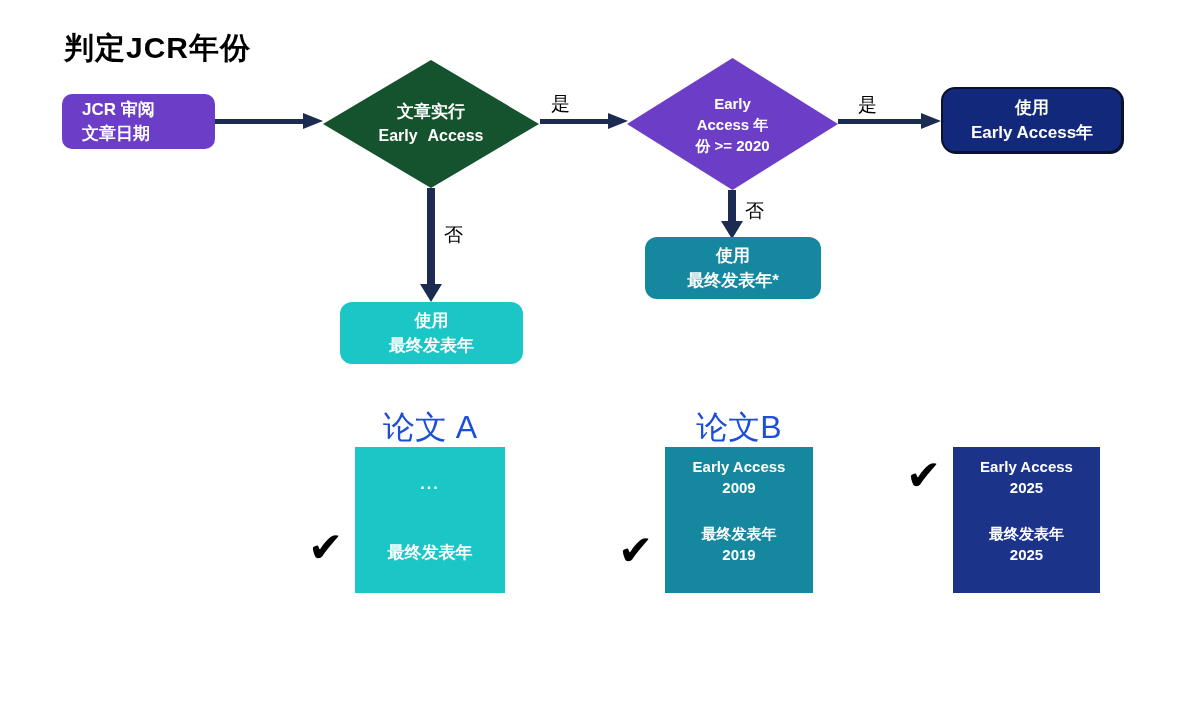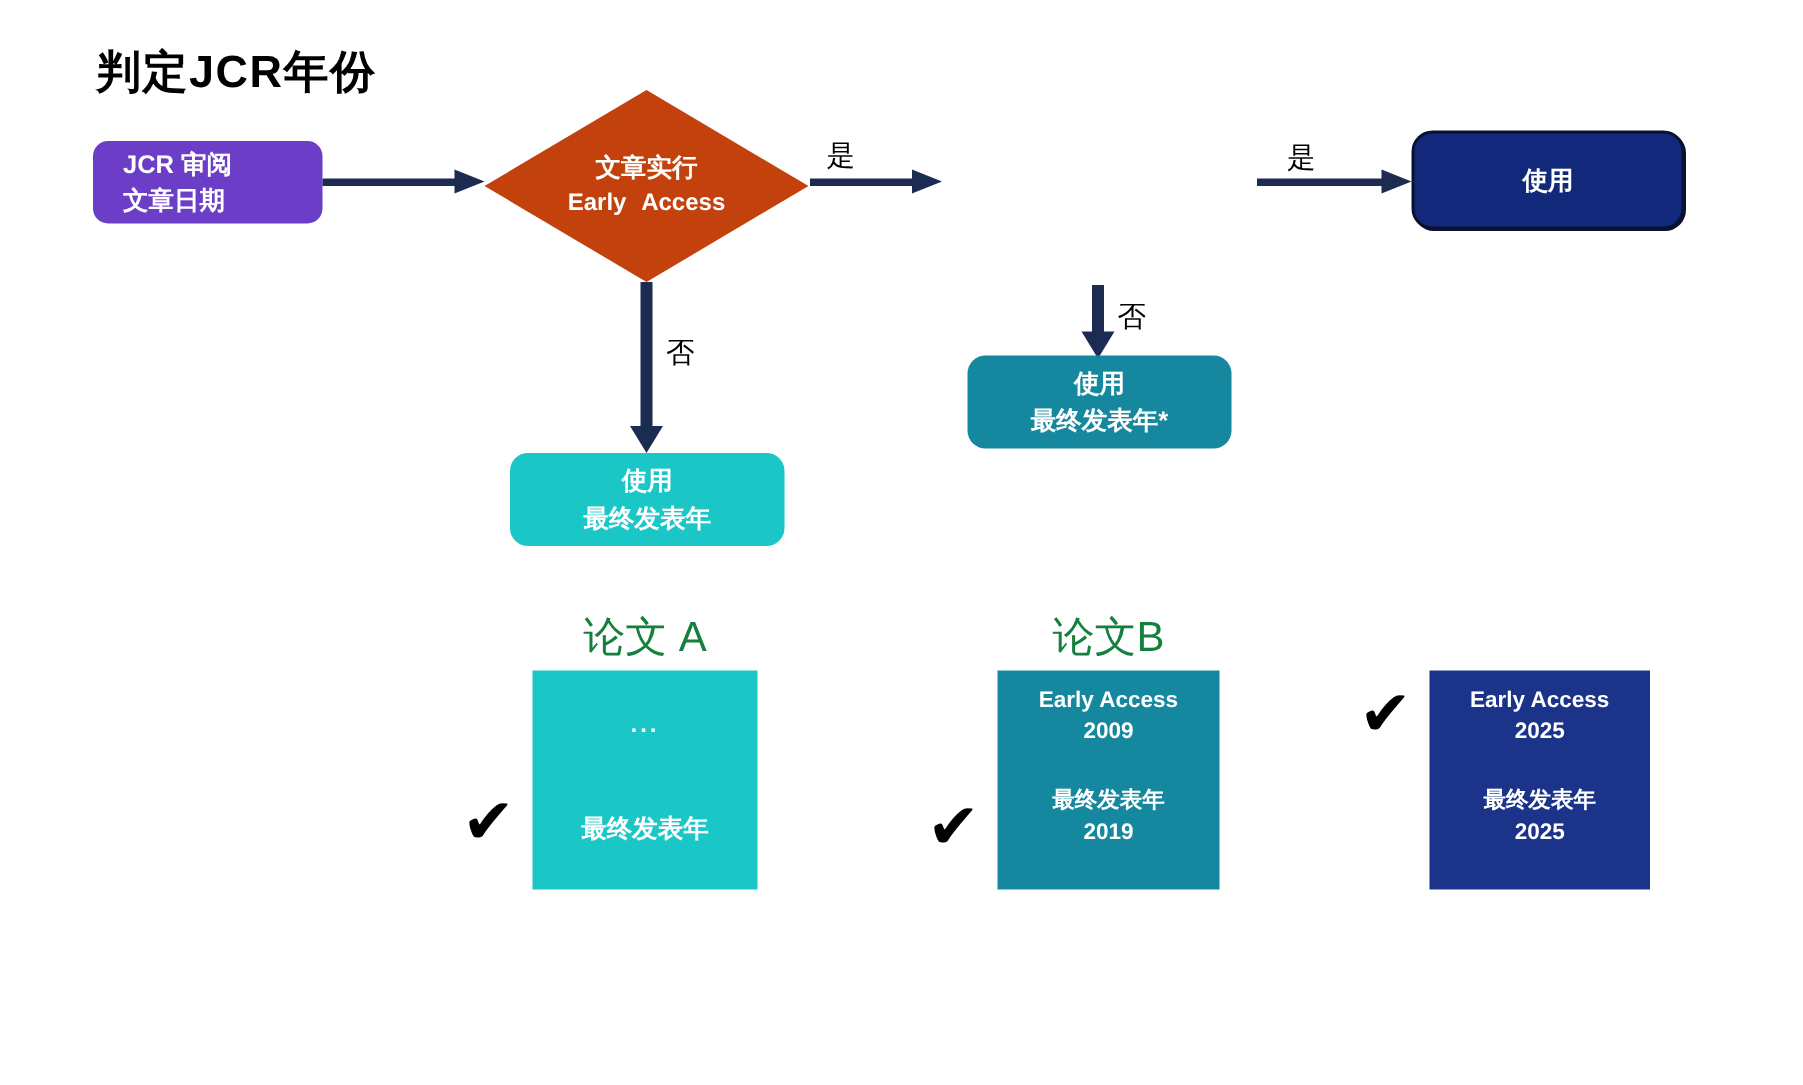--- a/index.html
+++ b/index.html
@@ -77,7 +77,7 @@
   <div class="abs h-shaft" style="left:215px; top:119px; width:90px;"></div>
   <div class="abs h-head" style="left:303px; top:113px;"></div>
 
-  <div class="abs diamond diamond-1" style="background-color: #c2410c; text-align: right;">
+  <div class="abs diamond diamond-1" style="background-color: #14532d; text-align: right;">
     <div>文章实行</div>
     <div class="en">Early Access</div>
   </div>

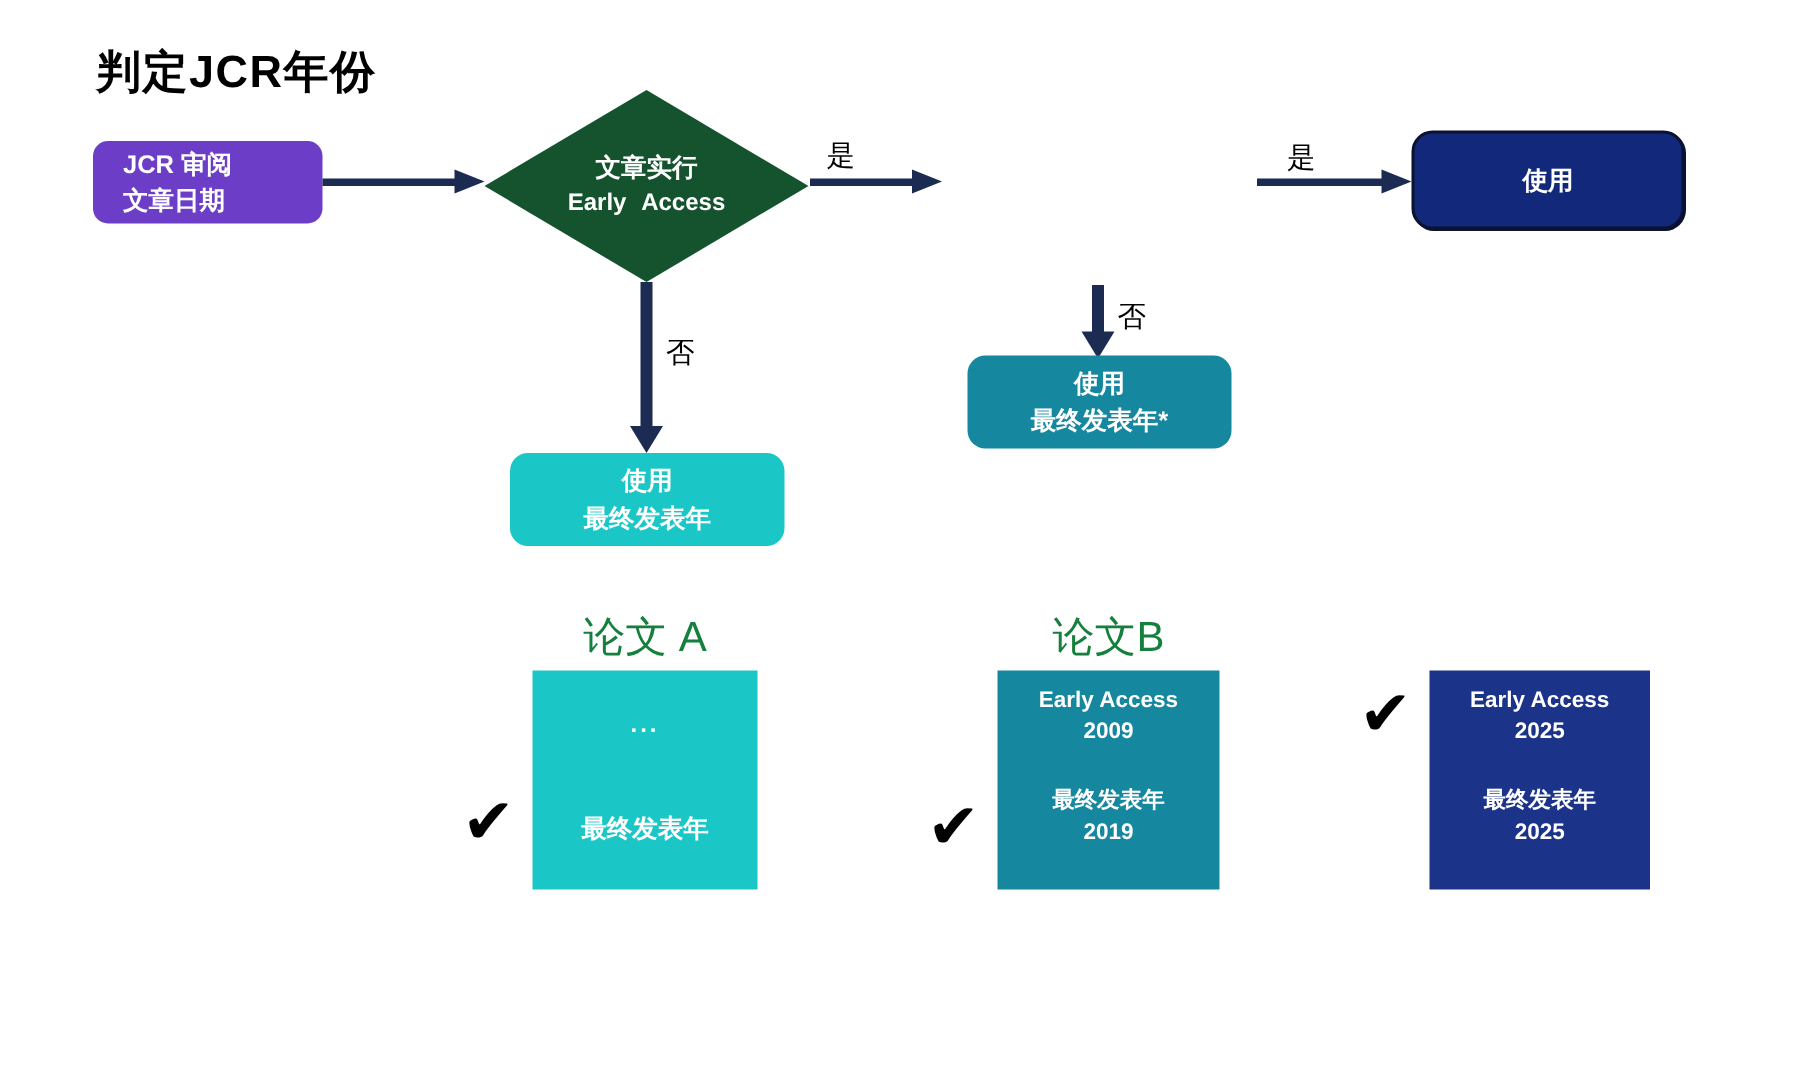--- a/index.html
+++ b/index.html
@@ -86,6 +86,11 @@
   <div class="abs h-shaft" style="left:540px; top:119px; width:70px;"></div>
   <div class="abs h-head" style="left:608px; top:113px;"></div>
 
+  <div class="abs diamond diamond-2" style="background-color: rgb(108, 62, 200);">
+    <div>Early</div>
+    <div>Access 年</div>
+    <div>份 &gt;= 2020</div>
+  </div>
 
   <div class="abs branch-label" style="left:858px; top:92px;">是</div>
   <div class="abs h-shaft" style="left:838px; top:119px; width:85px;"></div>

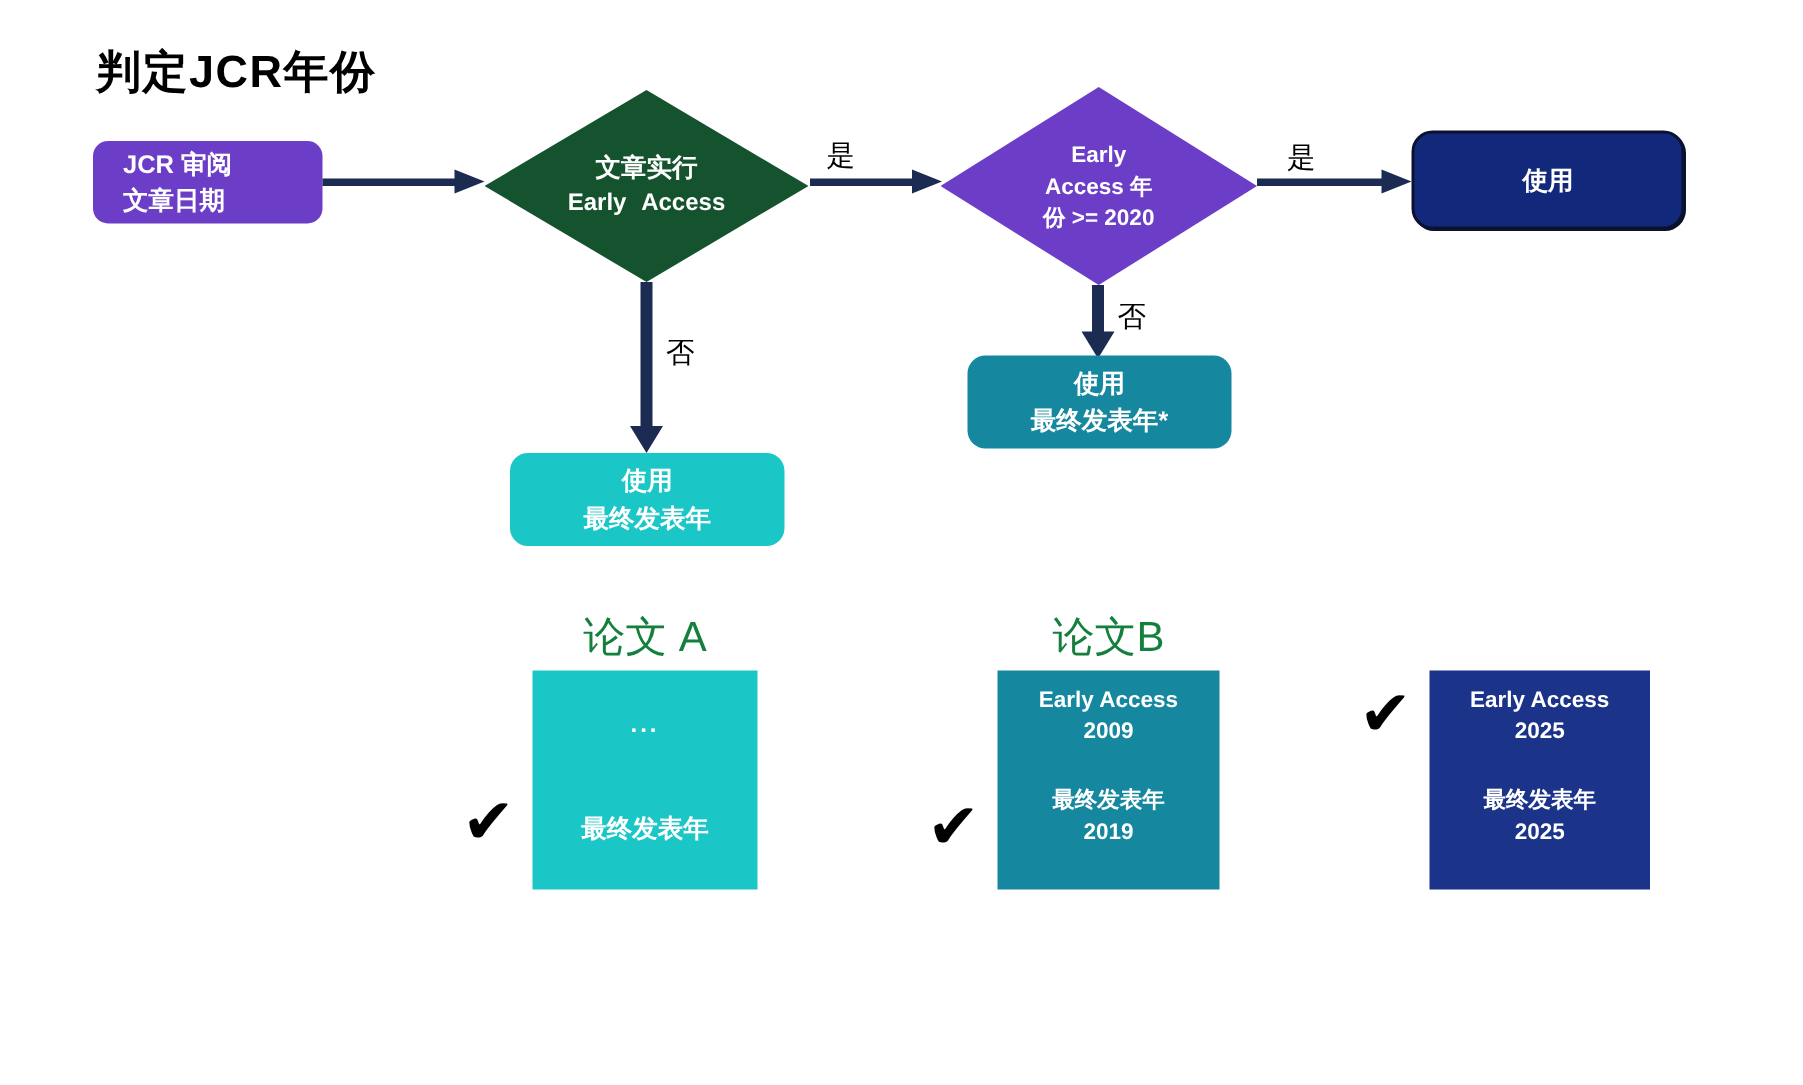--- a/index.html
+++ b/index.html
@@ -98,6 +98,7 @@
 
   <div class="abs result-box navy-box" style="background-color: rgb(18, 41, 123);">
     <div>使用</div>
+    <div>Early Access年</div>
   </div>
 
   <div class="abs v-shaft" style="left:427px; top:188px; height:96px;"></div>

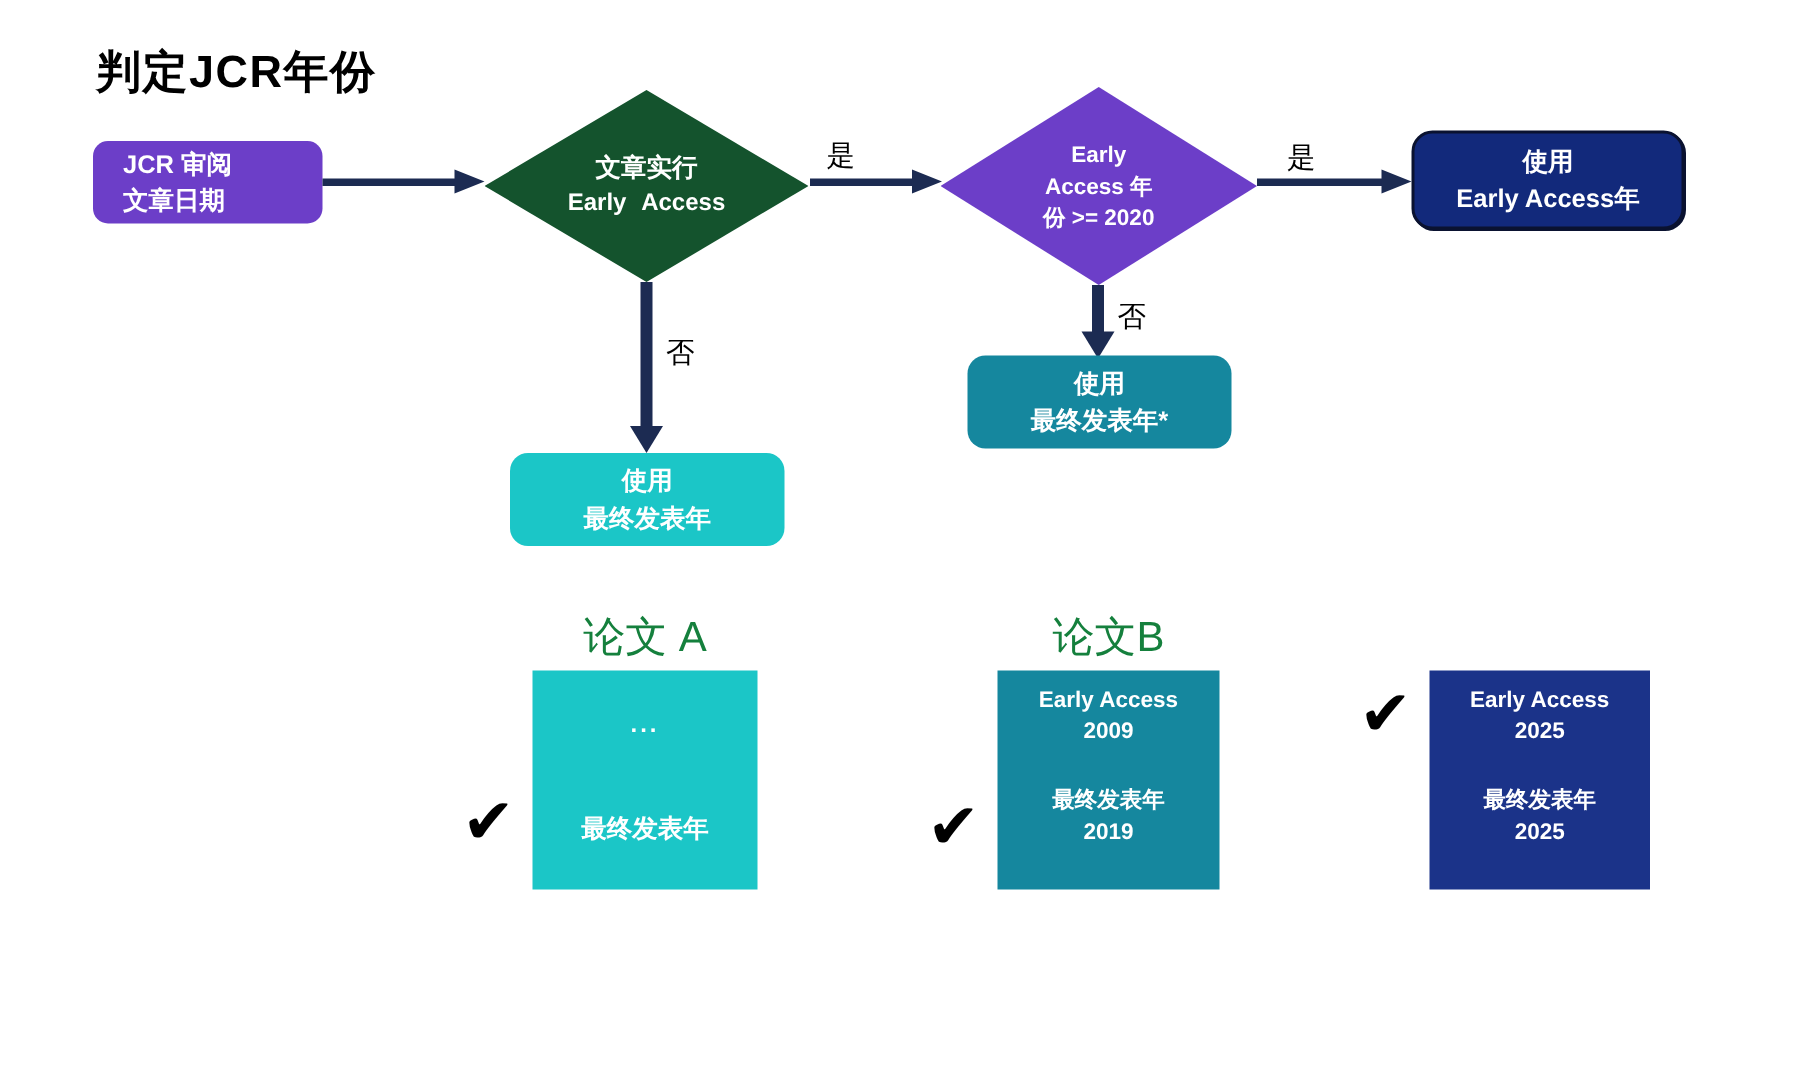--- a/index.html
+++ b/index.html
@@ -46,7 +46,7 @@
   .branch-label { font-size:19px; color:#000; }
 
   
-  .example-title { top:406px; text-align:center; font-size:28px; color:#15803d; }
+  .example-title { top:406px; text-align:center; font-size:32px; color:#1d4ed8; }
   .paper-square { top:447px; height:146px; color:#fff; font-weight:700; text-align:center; }
   .sq-a { left:355px; width:150px; background:#1BC6C7; font-size:17px; }
   .sq-b { left:665px; width:148px; background:#15879E; font-size:15px; line-height:21px; }

